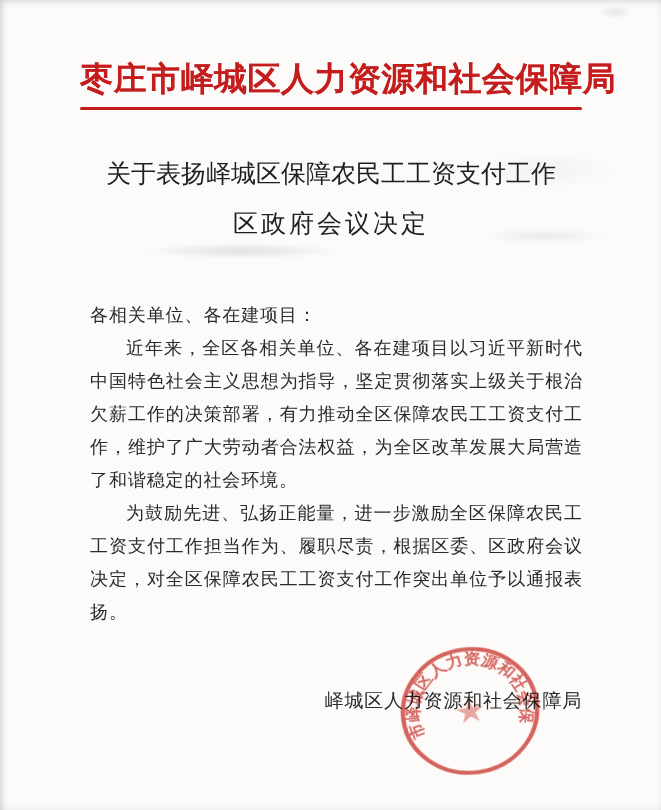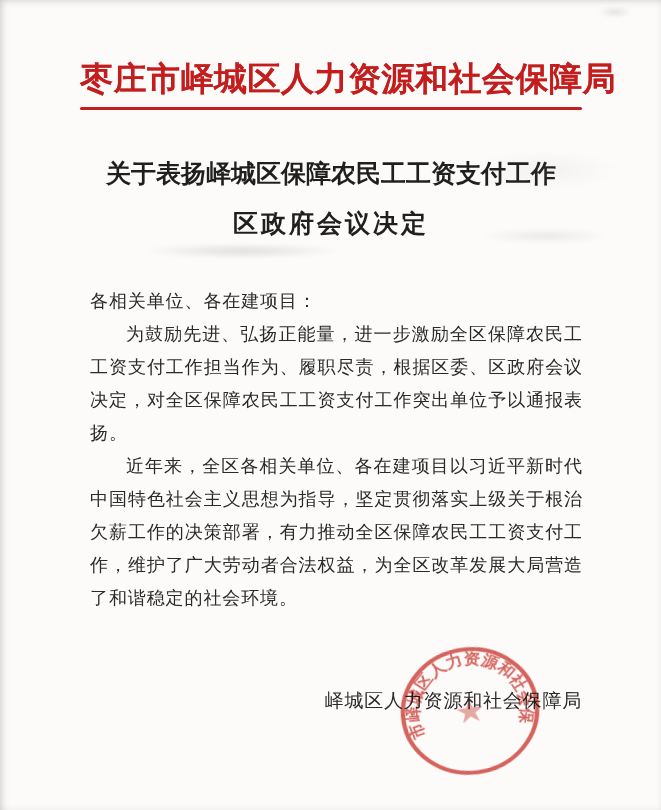--- a/index.html
+++ b/index.html
@@ -40,7 +40,7 @@
   .doc-title{
     position:absolute;top:149px;left:80px;width:502px;margin:0;
     text-align:center;
-    font-size:25px;line-height:50px;font-weight:700;
+    font-size:25px;line-height:50px;font-weight:400;
     color:#1f1f1f;
   }
   .doc-title span{display:block;}

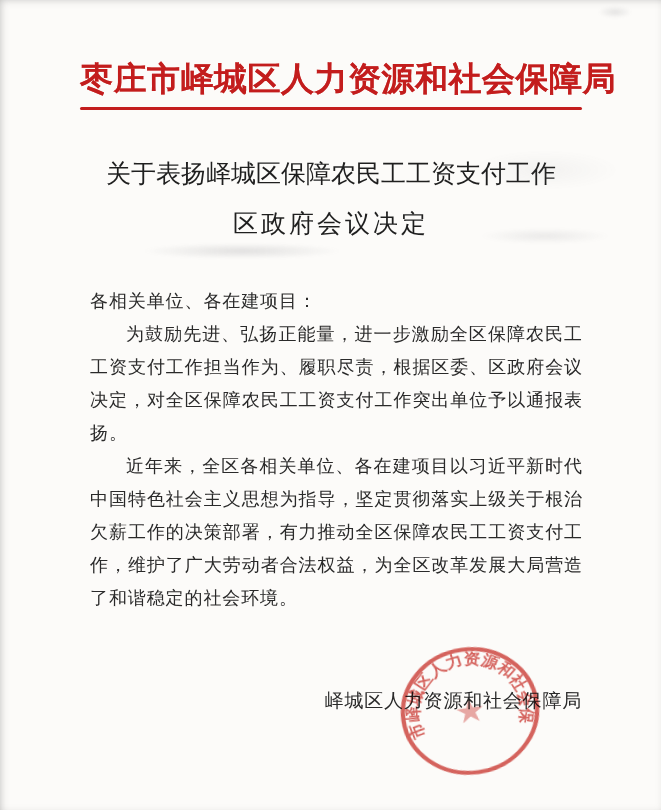--- a/index.html
+++ b/index.html
@@ -47,7 +47,7 @@
   .doc-title .line2{letter-spacing:3px;}
   
   .body-text{
-    position:absolute;top:285px;left:90px;width:493px;
+    position:absolute;top:299px;left:90px;width:493px;
     font-size:18px;line-height:33px;
     letter-spacing:0.9px;
     color:var(--ink);

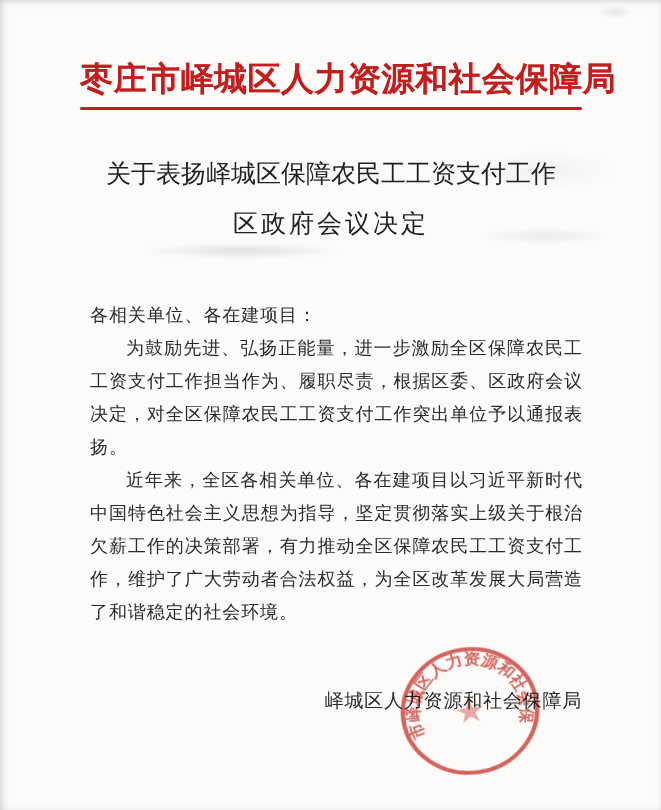--- a/index.html
+++ b/index.html
@@ -113,8 +113,8 @@
 
   <main class="body-text">
     <p class="salutation">各相关单位、各在建项目：</p>
+    <p class="indent">近年来，全区各相关单位、各在建项目以习近平新时代中国特色社会主义思想为指导，坚定贯彻落实上级关于根治欠薪工作的决策部署，有力推动全区保障农民工工资支付工作，维护了广大劳动者合法权益，为全区改革发展大局营造了和谐稳定的社会环境。</p>
     <p class="indent">为鼓励先进、弘扬正能量，进一步激励全区保障农民工工资支付工作担当作为、履职尽责，根据区委、区政府会议决定，对全区保障农民工工资支付工作突出单位予以通报表扬。</p>
-    <p class="indent">近年来，全区各相关单位、各在建项目以习近平新时代中国特色社会主义思想为指导，坚定贯彻落实上级关于根治欠薪工作的决策部署，有力推动全区保障农民工工资支付工作，维护了广大劳动者合法权益，为全区改革发展大局营造了和谐稳定的社会环境。</p>
   </main>
 
   <div class="signature">

